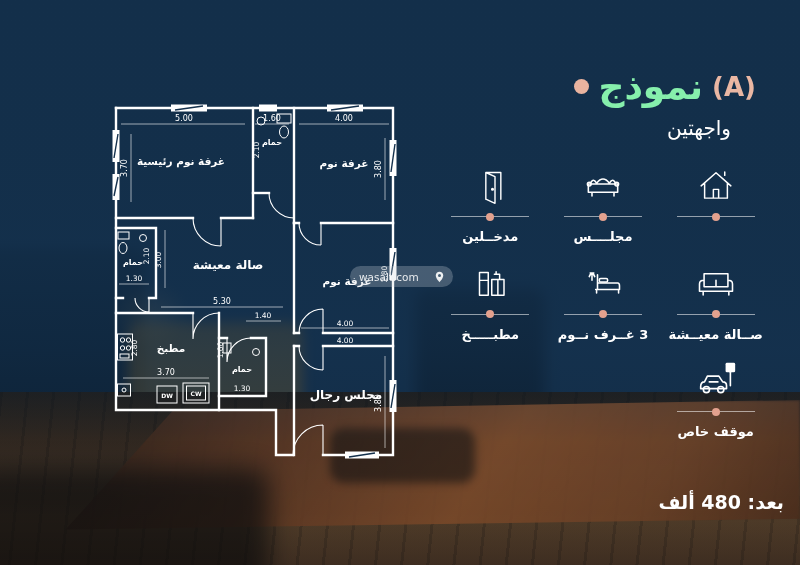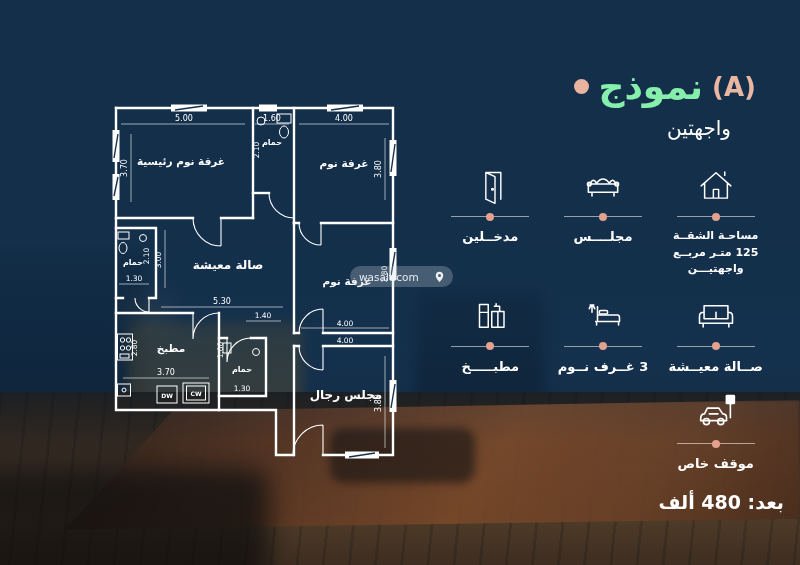--- a/index.html
+++ b/index.html
@@ -229,11 +229,6 @@
             <span class="line"></span>
             <span class="ddot"></span>
           </span>
-        <span class="flabel small">
-          <span style="display:block">مساحـة الشقــة</span>
-          <span style="display:block">125 متـر مربــع</span>
-          <span style="display:block">واجهتيـــن</span>
-        </span>
       </div>
 
       <div class="feat">

